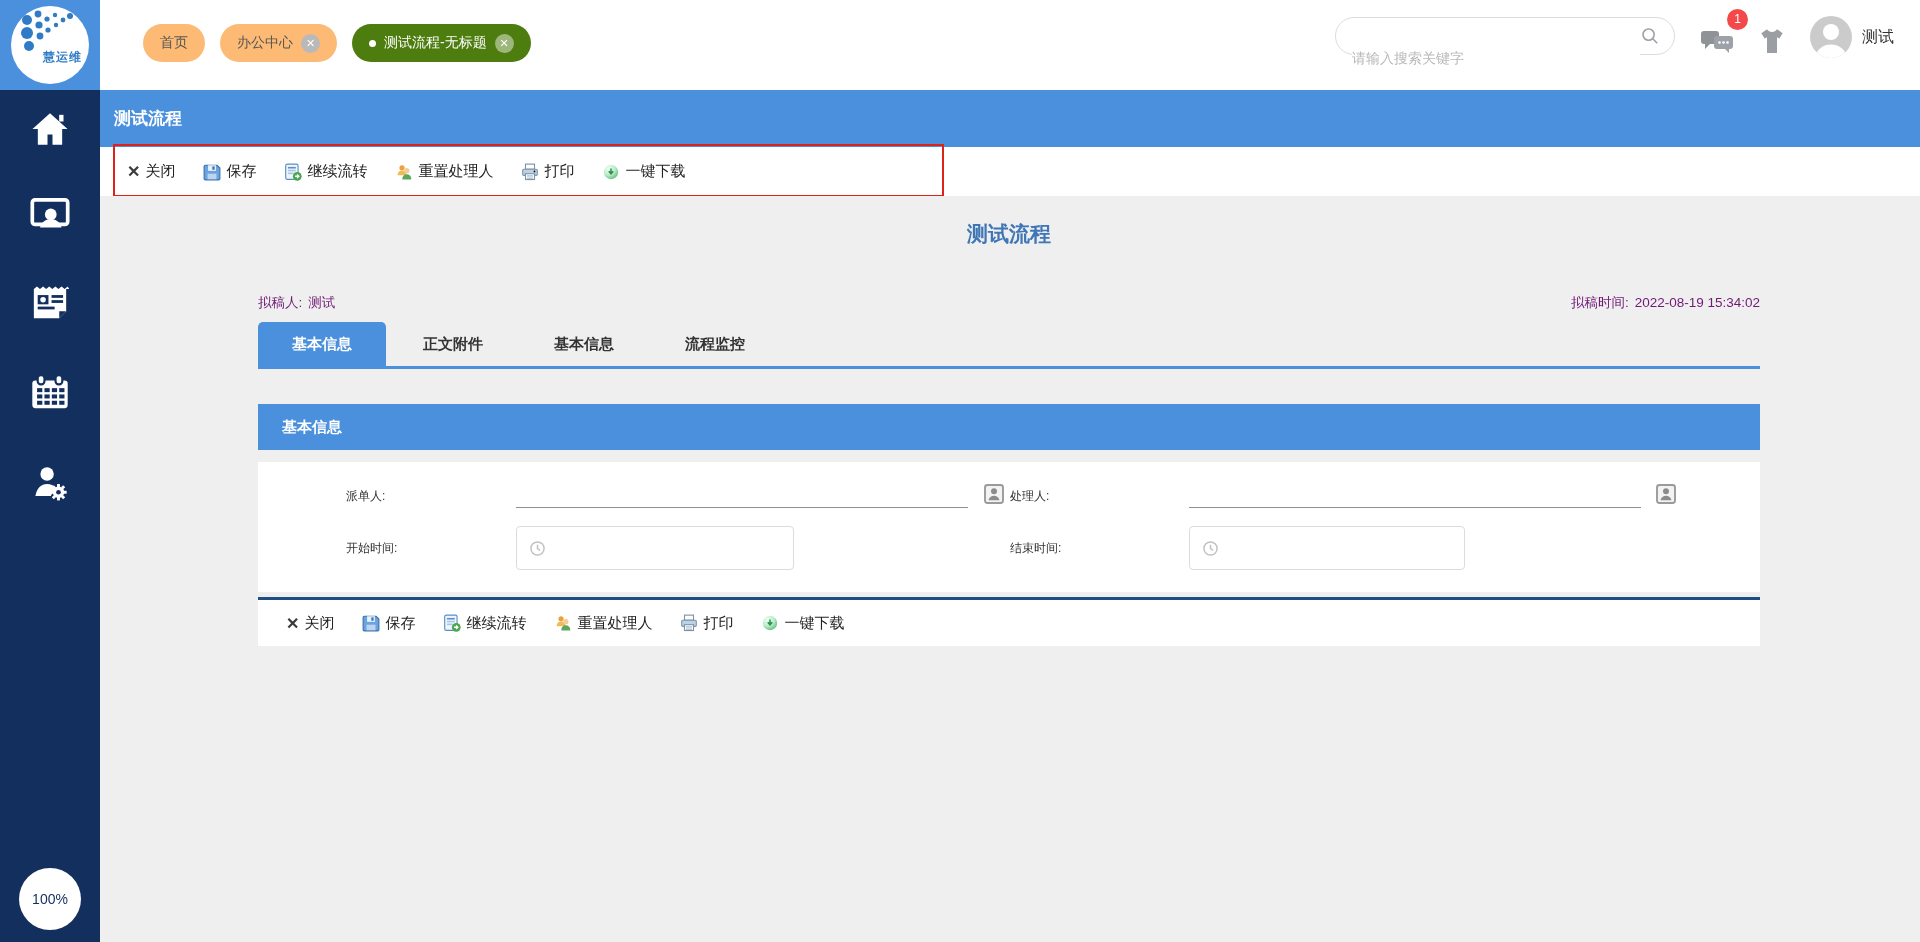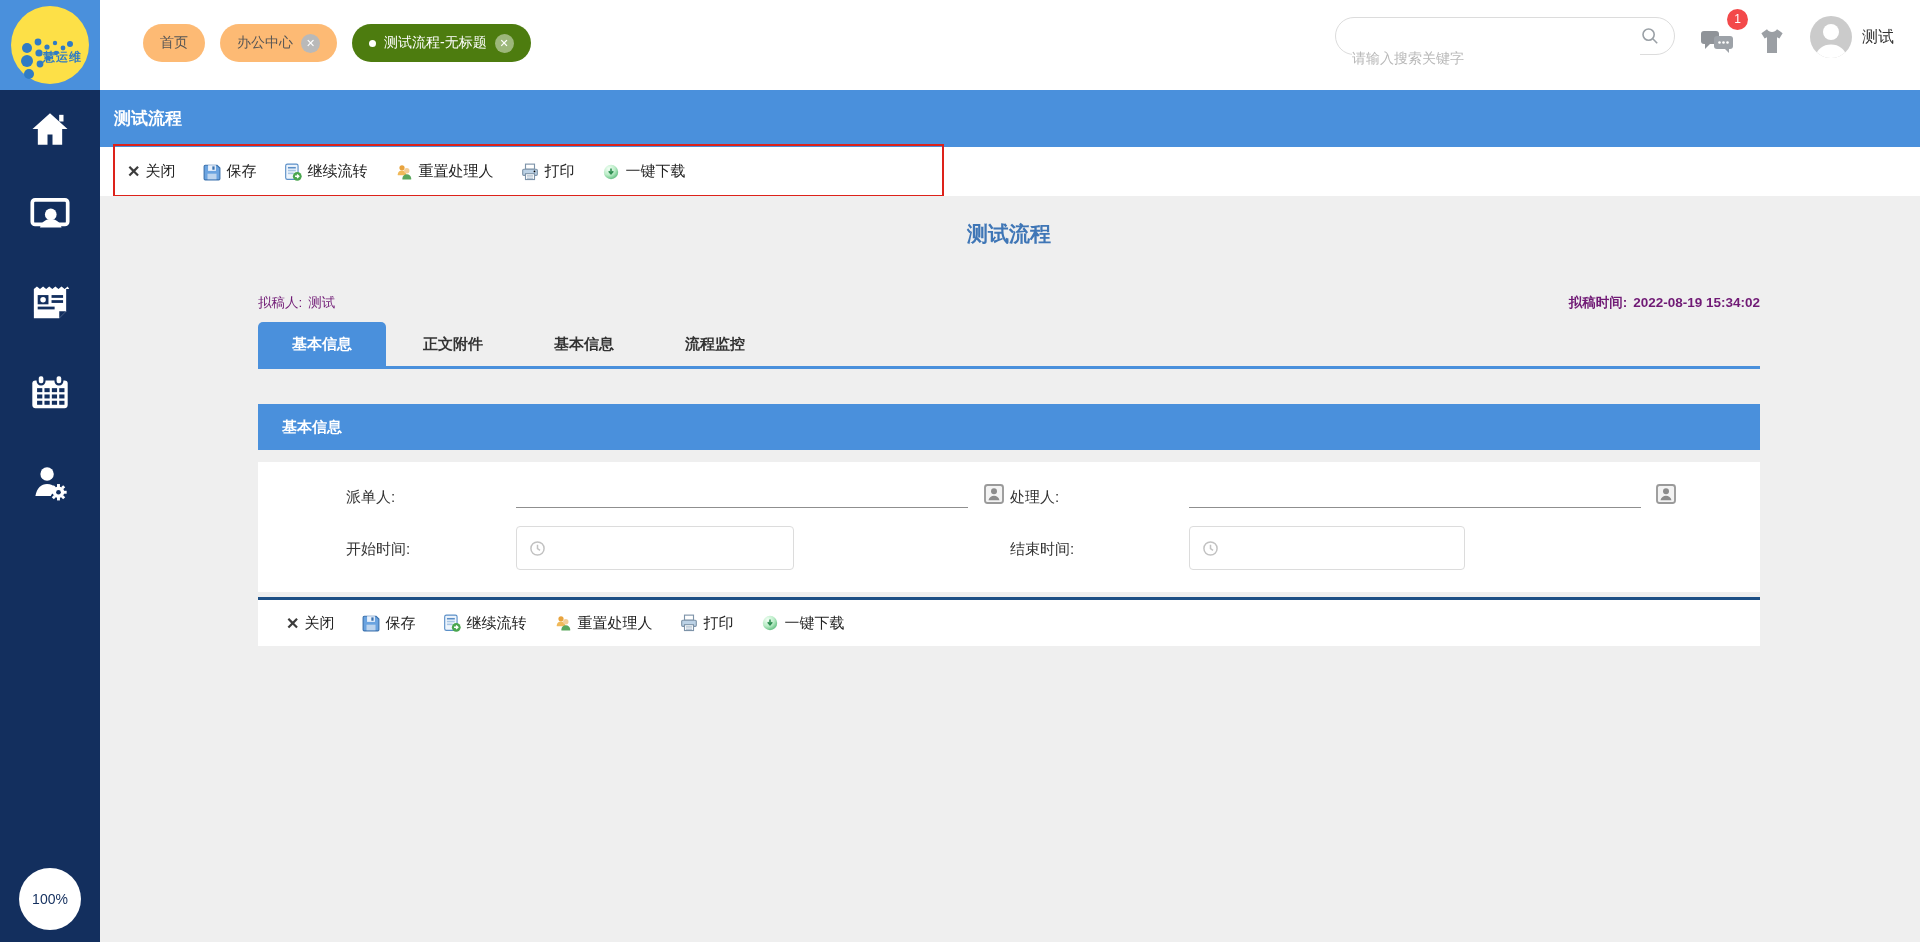--- a/index.html
+++ b/index.html
@@ -8,7 +8,7 @@
   
   .topbar { position:absolute; left:0; top:0; width:1920px; height:90px; background:#ffffff; z-index:30; }
   .logo-box { position:absolute; left:0; top:0; width:100px; height:90px; background:#4a90dc; display:flex; align-items:center; justify-content:center; }
-  .logo-circle { width:78px; height:78px; background:#fde047; border-radius:50%; display:flex; align-items:flex-end; justify-content:center; position:relative; }
+  .logo-circle { width:78px; height:78px; background:#ffffff; border-radius:50%; display:flex; align-items:flex-start; justify-content:center; position:relative; }
   .logo-circle svg { width:62px; height:50px; }
   .logo-text { position:absolute; right:7px; bottom:18px; font-size:12px; font-weight:bold; color:#2f7bc5; letter-spacing:1px; }
 

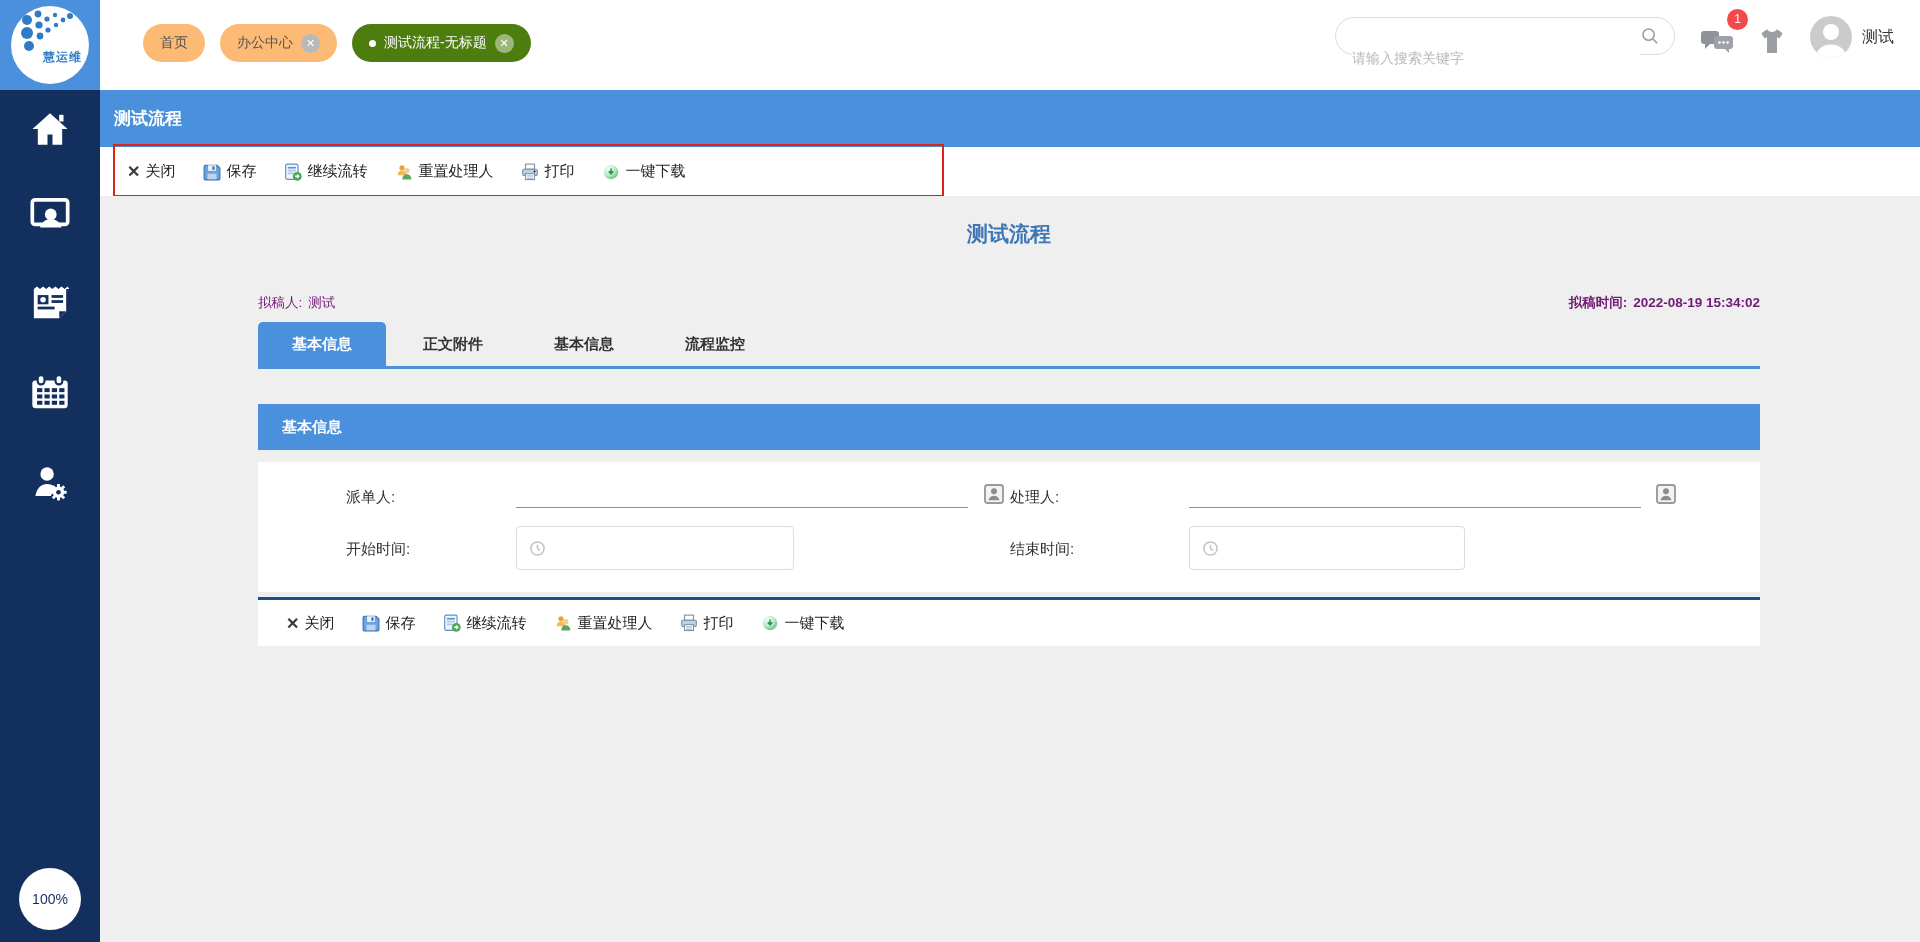--- a/index.html
+++ b/index.html
@@ -50,7 +50,7 @@
   .doc-title { position:absolute; top:24px; width:100%; text-align:center; font-size:21px; font-weight:bold; color:#3f76b6; }
   .meta-row { position:absolute; top:78px; width:100%; height:20px; font-size:13.5px; color:#701a75;margin-top:20px; }
   .meta-left { position:absolute; left:0; }
-  .meta-right { position:absolute; right:0;font-weight:bold; }
+  .meta-right { position:absolute; right:0; }
   .meta-row .val { margin-left:6px; }
 
   .tabbar { position:absolute; top:126px; width:100%; height:47px; border-bottom:3px solid #4a90dc; display:flex; }

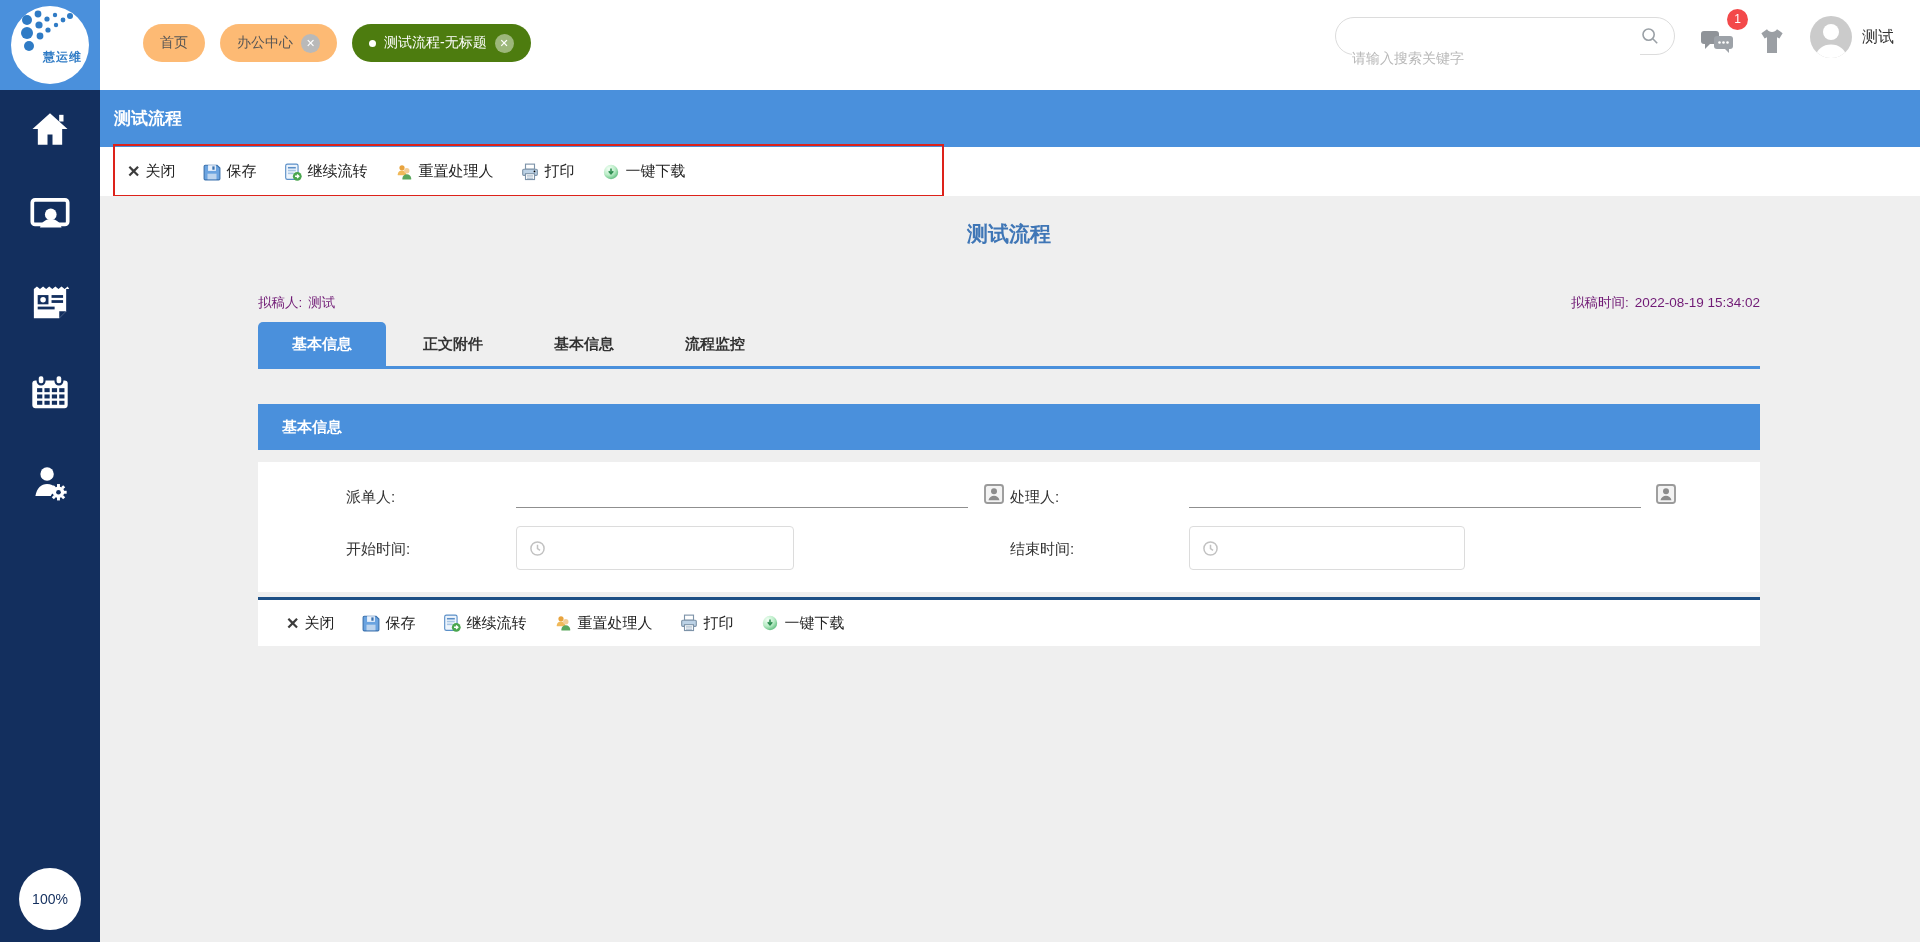--- a/index.html
+++ b/index.html
@@ -60,7 +60,7 @@
   .section-bar { position:absolute; top:208px; width:100%; height:46px; background:#4a90dc; color:#fff; font-weight:bold; font-size:15px; line-height:46px; padding-left:24px; }
 
   .form-panel { position:absolute; top:266px; width:100%; height:130px; background:#fff; }
-  .f-label { position:absolute; font-size:15px; color:#333; }
+  .f-label { position:absolute; font-size:12px; color:#333; }
   .u-input { position:absolute; height:34px; border:none; border-bottom:1px solid #8f8f8f; background:transparent; outline:none; font-size:14px; color:#333; font-family:"Liberation Sans",sans-serif; }
   .picker-btn { position:absolute; width:20px; height:20px; cursor:pointer; }
   .picker-btn svg { width:20px; height:20px; }

